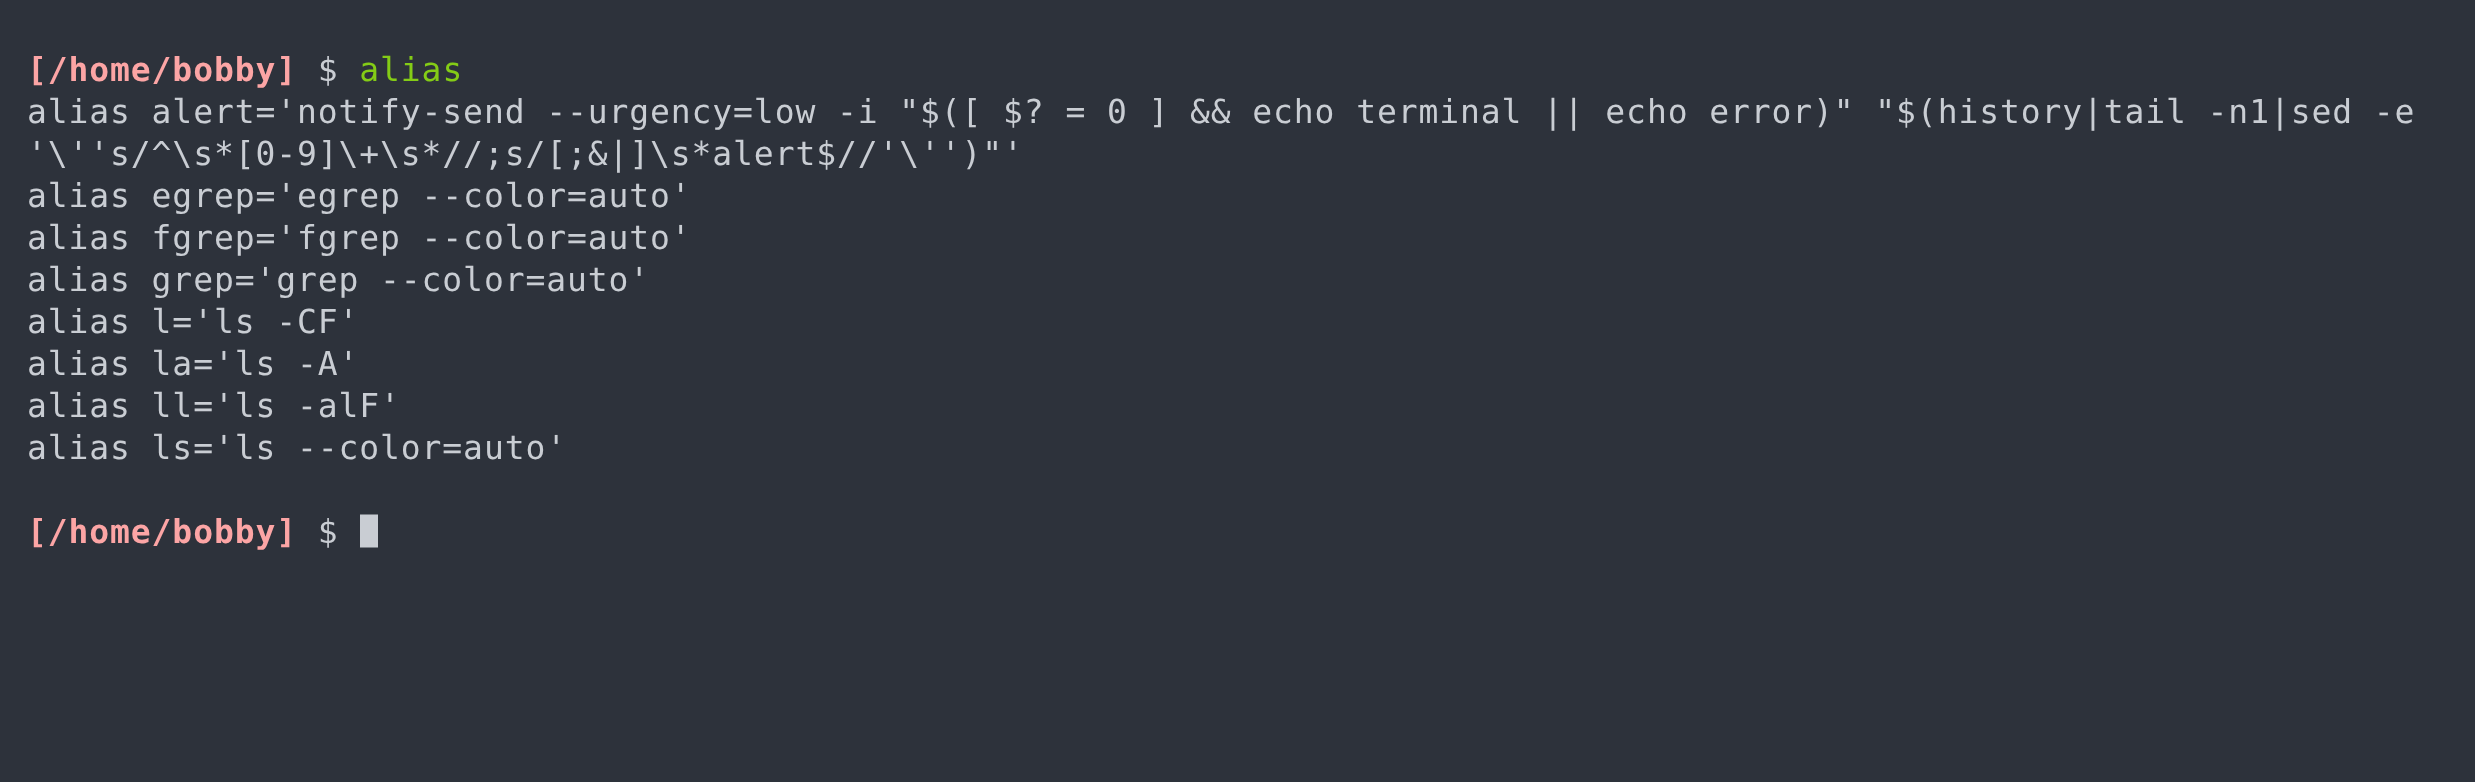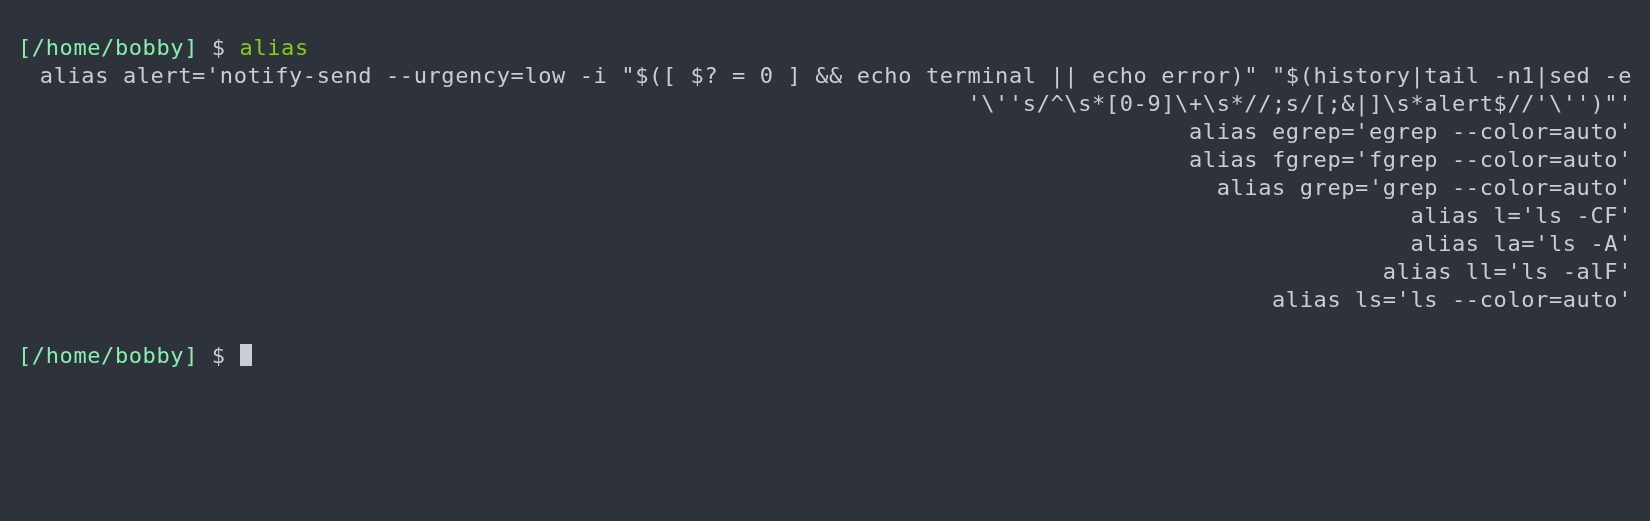--- a/index.html
+++ b/index.html
@@ -24,8 +24,8 @@
     letter-spacing: 0.6px;
   }
   .prompt-path {
-    color: #86efac;
-    font-weight: normal;
+    color: #fca5a5;
+    font-weight: bold;
   }
   .prompt-symbol {
     color: #c9cdd3;

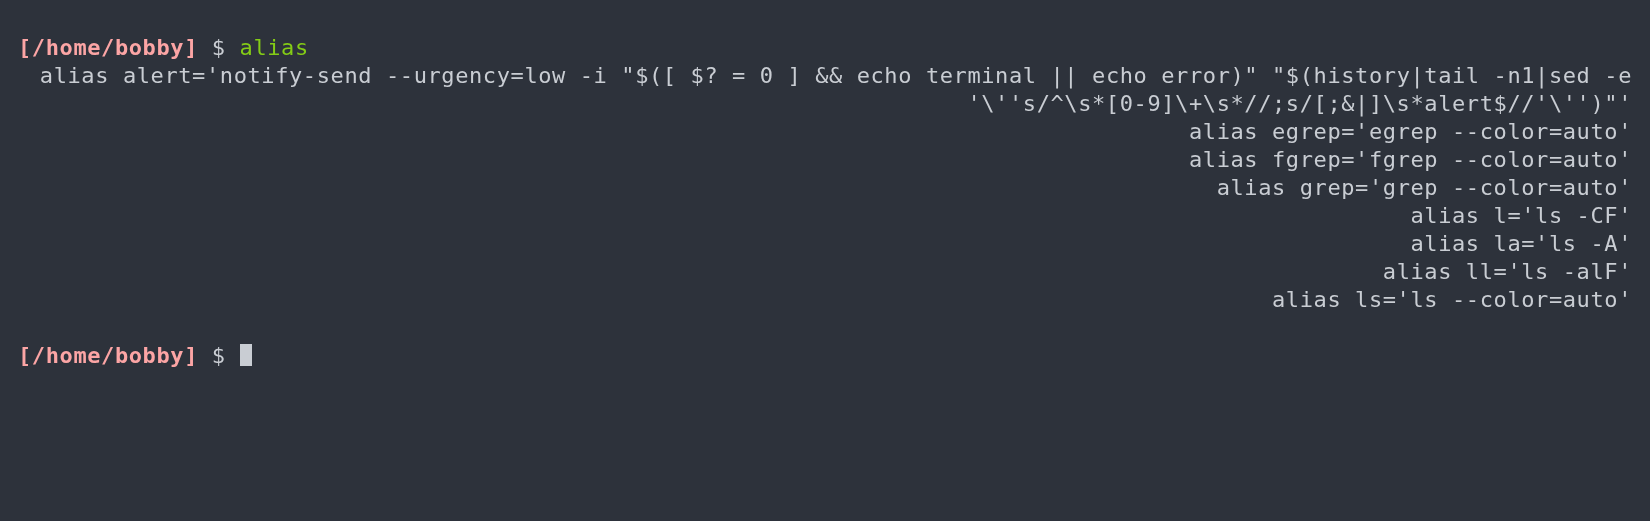--- a/index.html
+++ b/index.html
@@ -35,7 +35,6 @@
   }
   .out {
     color: #c9cdd3;
-    text-align: right;
   }
   .cursor {
     display: inline-block;

